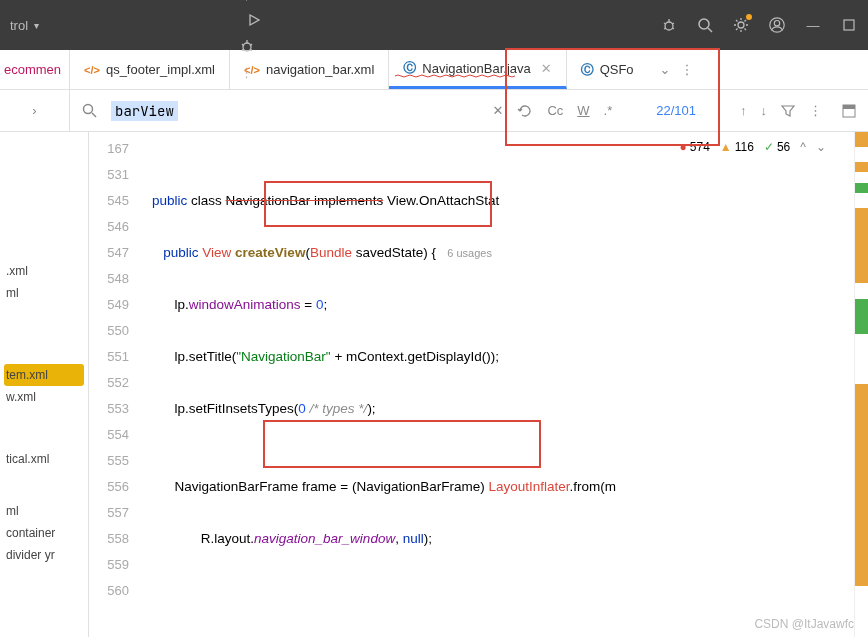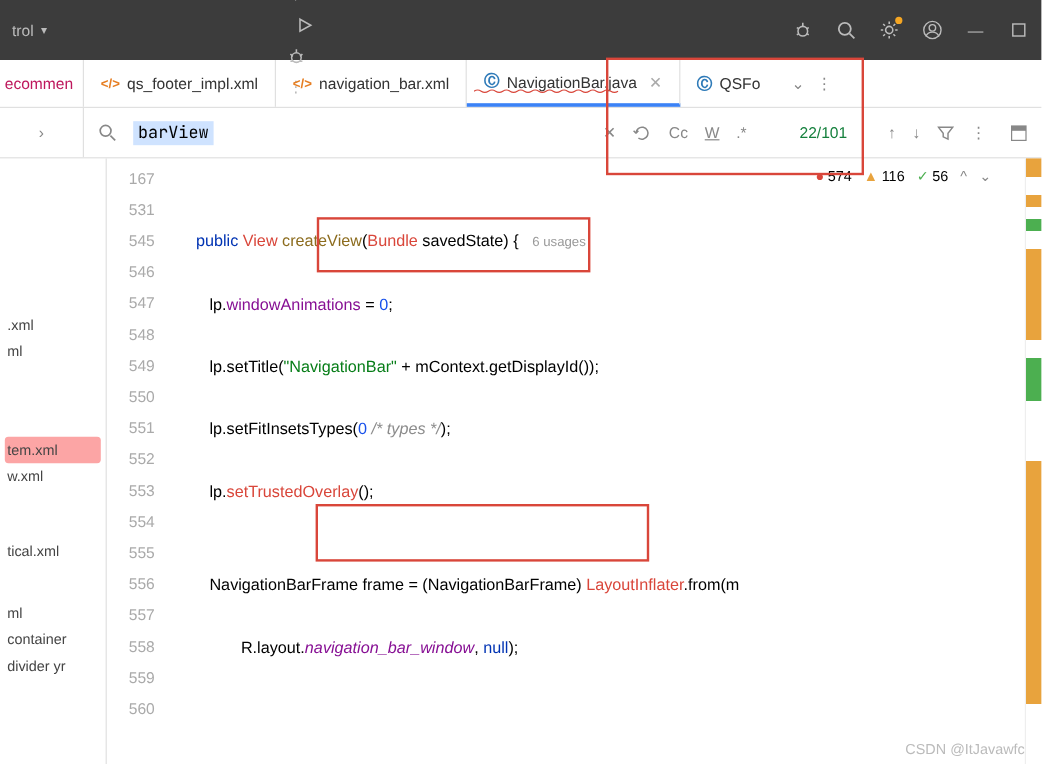--- a/index.html
+++ b/index.html
@@ -32,7 +32,7 @@
 .search-term { background:#cfe3ff; padding:1px 4px; font-family:"JetBrains Mono","Consolas",monospace; font-size:14px; }
 .search-opts { margin-left:auto; display:flex; align-items:center; gap:14px; color:#888; font-size:13px; }
 .opt { cursor:pointer; }
-.count { color:#15803d; margin-left:30px; margin-right:20px; }
+.count { color:#3b82f6; margin-left:30px; margin-right:30px; }
 .main { display:flex; height:calc(637px - 50px - 40px - 42px); }
 .left-tree { width:89px; border-right:1px solid #e0e0e0; padding:8px 4px; font-size:12px; color:#444; overflow:hidden; }
 .tree-item { padding:4px 2px; white-space:nowrap; overflow:hidden; text-overflow:clip; }

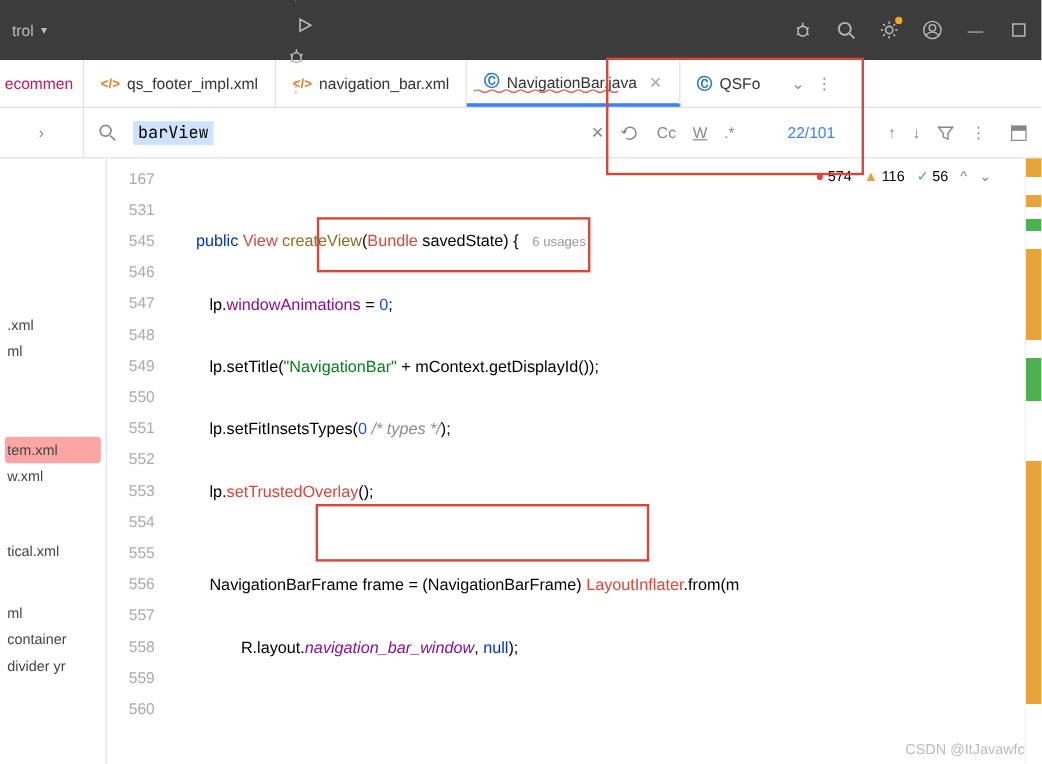--- a/index.html
+++ b/index.html
@@ -227,6 +227,7 @@
       <span class="err-dot"><span style="color:#4caf50;">✓</span><span>56</span></span>
       <span style="color:#888;">^</span><span style="color:#888;">⌄</span>
     </div>
+<div>    <span class="kw">public</span><span> class </span><span class="strike">NavigationBar implements</span><span> View</span><span>.OnAttachStat</span></div>
 <div>       <span class="kw">public </span><span class="red">View </span><span class="fn" style="color:#8c6c1e;">createView</span><span>(</span><span class="red">Bundle </span><span>savedState) {   </span><span class="usages">6 usages</span></div>
 <div>          <span>lp.</span><span style="color:#871094;">windowAnimations</span><span> = </span><span class="num">0</span><span>;</span></div>
 <div>          <span>lp.setTitle(</span><span class="str">"NavigationBar"</span><span> + mContext.getDisplayId());</span></div>

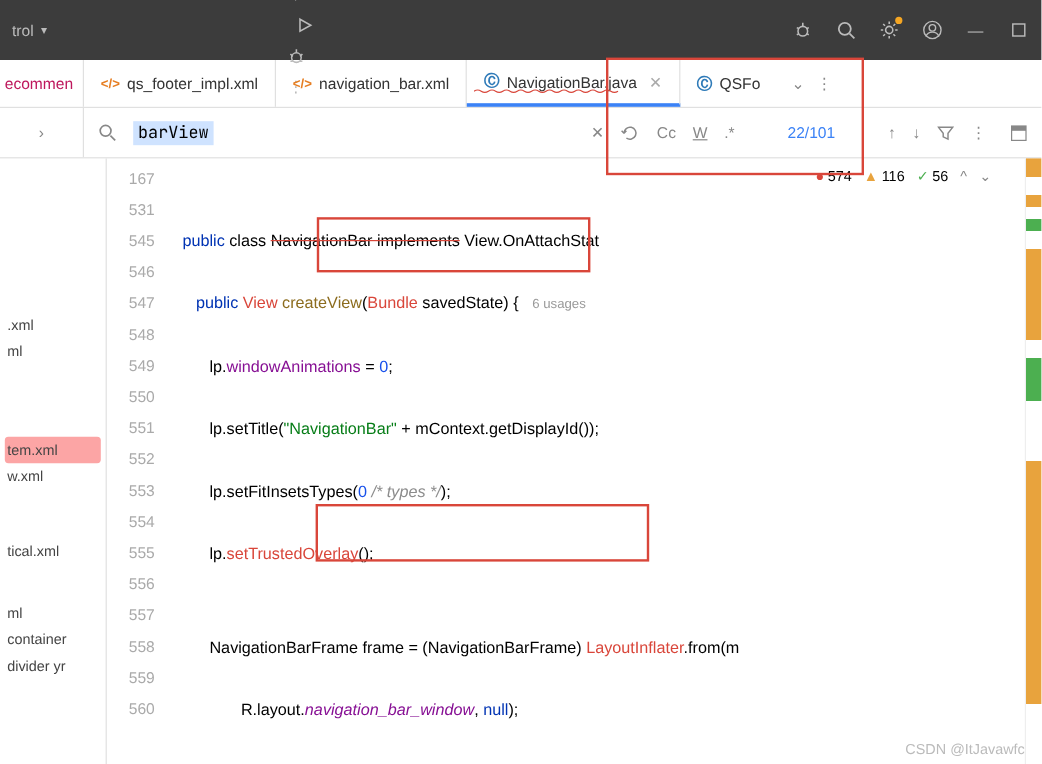--- a/index.html
+++ b/index.html
@@ -40,7 +40,7 @@
 .gutter { width:48px; text-align:right; padding:4px 8px 0 0; color:#aaa; font-family:"JetBrains Mono","Consolas",monospace; font-size:13px; line-height:26px; }
 .code { flex:1; font-family:"JetBrains Mono","Consolas",monospace; font-size:13.5px; line-height:26px; padding-top:4px; white-space:pre; overflow:hidden; position:relative; }
 .kw { color:#0033b3; }
-.fn { color:#7a5c00; }
+.fn { color:#7a5c00;font-weight:bold; }
 .fn-red { color:#871094; }
 .str { color:#067d17; }
 .num { color:#1750eb; }

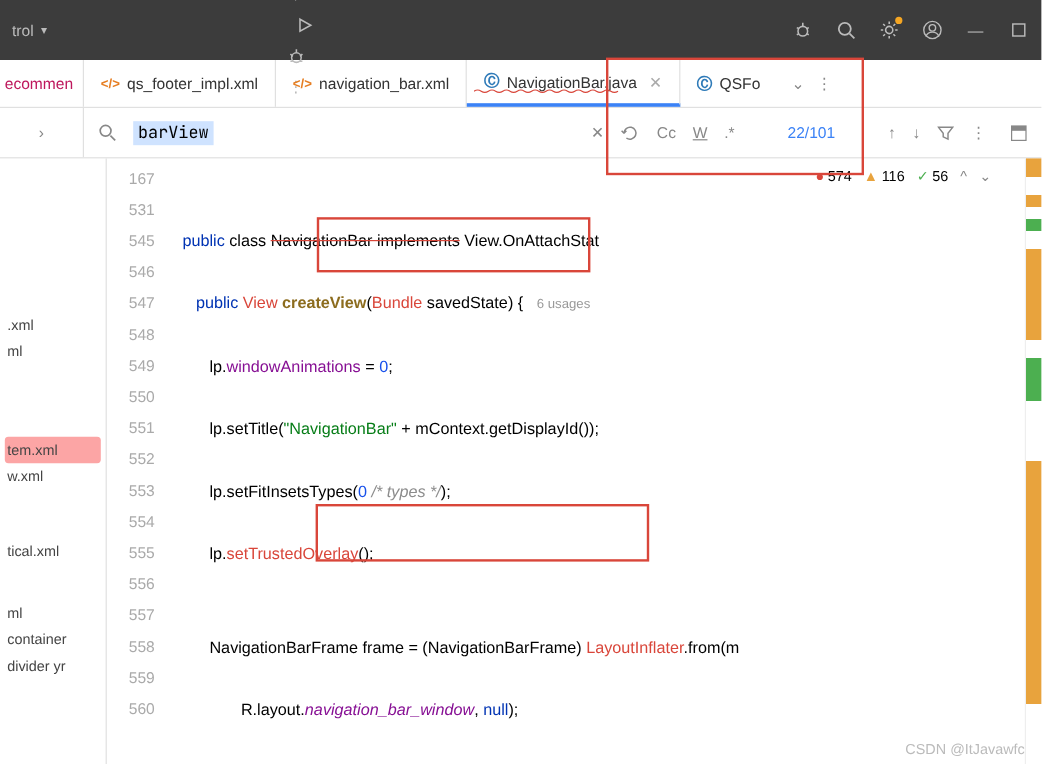--- a/index.html
+++ b/index.html
@@ -36,7 +36,7 @@
 .main { display:flex; height:calc(637px - 50px - 40px - 42px); }
 .left-tree { width:89px; border-right:1px solid #e0e0e0; padding:8px 4px; font-size:12px; color:#444; overflow:hidden; }
 .tree-item { padding:4px 2px; white-space:nowrap; overflow:hidden; text-overflow:clip; }
-.tree-item.sel { background:#fca5a5; border-radius:3px; }
+.tree-item.sel { background:#eab308; border-radius:3px; }
 .gutter { width:48px; text-align:right; padding:4px 8px 0 0; color:#aaa; font-family:"JetBrains Mono","Consolas",monospace; font-size:13px; line-height:26px; }
 .code { flex:1; font-family:"JetBrains Mono","Consolas",monospace; font-size:13.5px; line-height:26px; padding-top:4px; white-space:pre; overflow:hidden; position:relative; }
 .kw { color:#0033b3; }

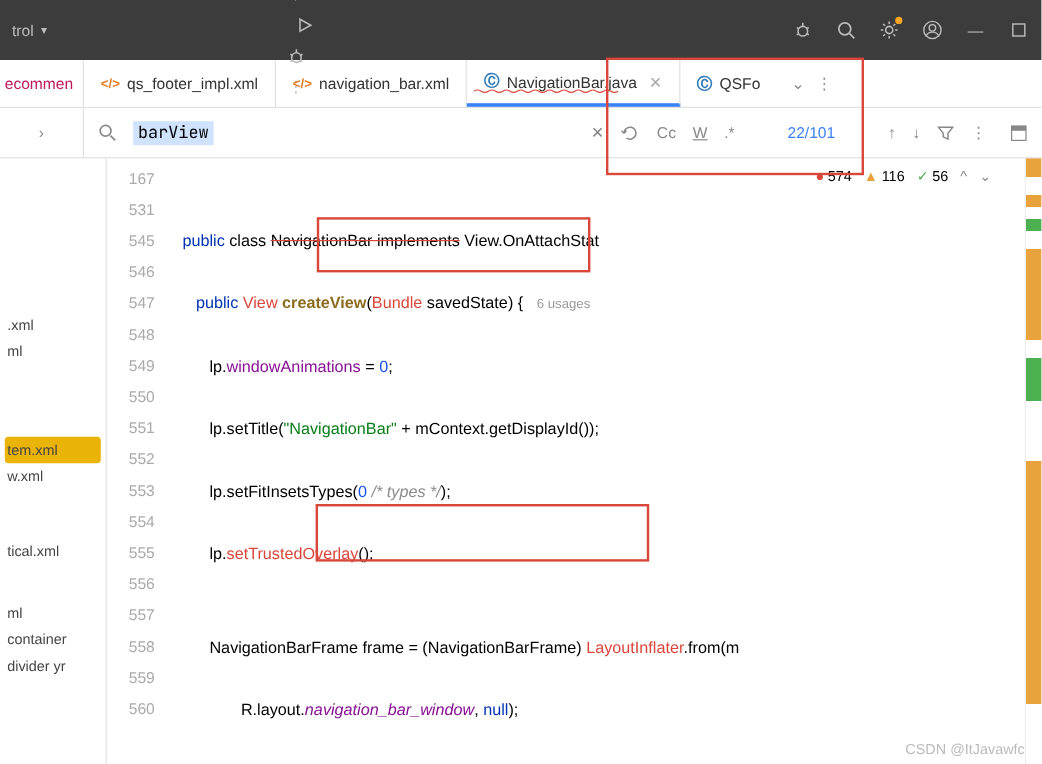--- a/index.html
+++ b/index.html
@@ -232,7 +232,6 @@
 <div>          <span>lp.</span><span style="color:#871094;">windowAnimations</span><span> = </span><span class="num">0</span><span>;</span></div>
 <div>          <span>lp.setTitle(</span><span class="str">"NavigationBar"</span><span> + mContext.getDisplayId());</span></div>
 <div>          <span>lp.setFitInsetsTypes(</span><span class="num">0</span><span> </span><span class="cm">/* types */</span><span>);</span></div>
-<div>          <span>lp.</span><span class="red">setTrustedOverlay</span><span>();</span></div>
 <div></div>
 <div>          <span>NavigationBarFrame frame = (NavigationBarFrame) </span><span class="red">LayoutInflater</span><span>.from(m</span></div>
 <div>                 <span>R.layout.</span><span style="color:#871094;font-style:italic;">navigation_bar_window</span><span>, </span><span class="kw">null</span><span>);</span></div>

